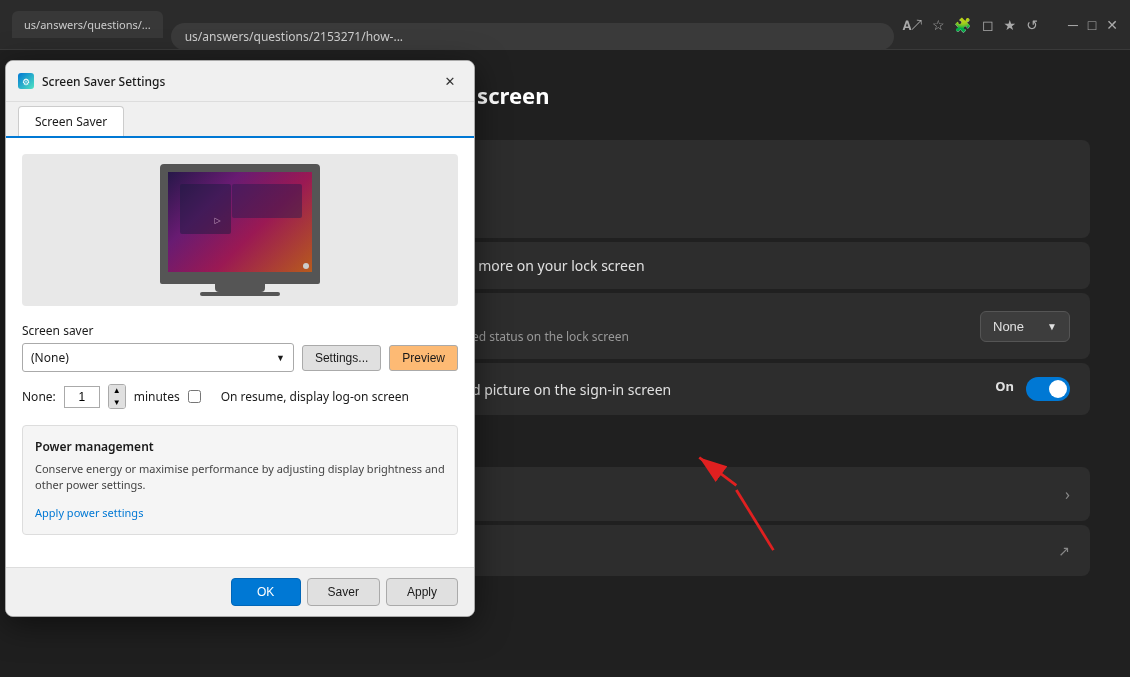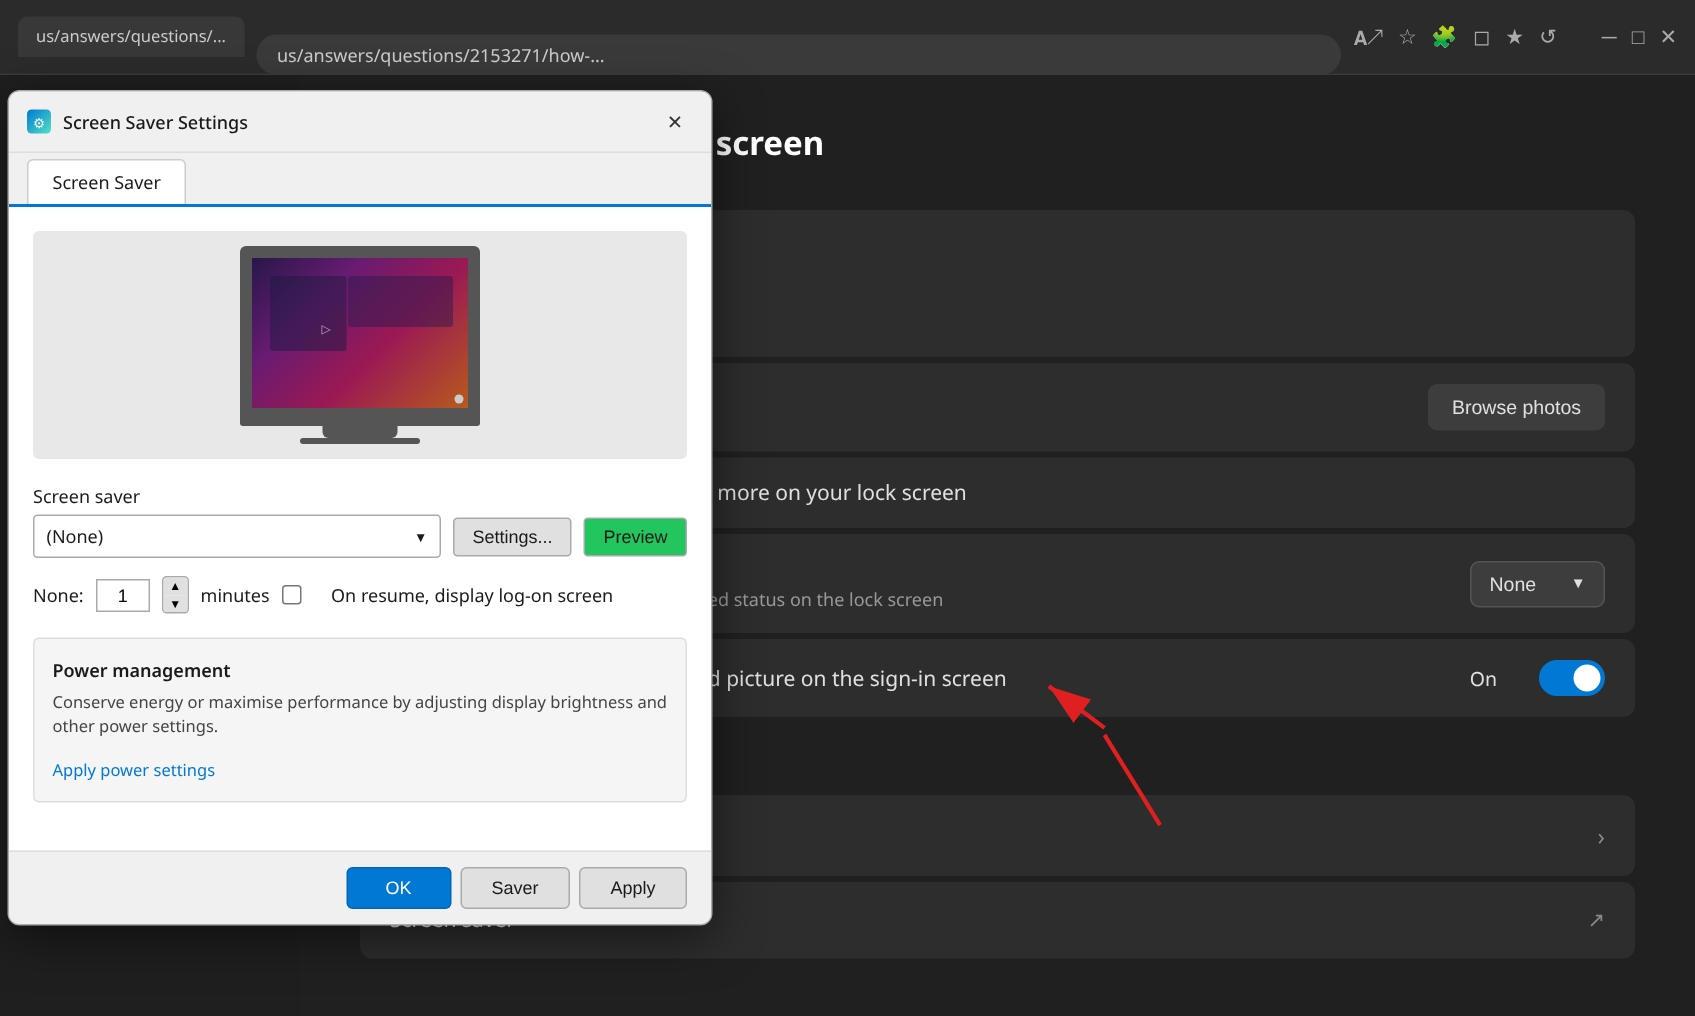--- a/index.html
+++ b/index.html
@@ -647,10 +647,6 @@
       </div>
     </div>
 
-    <div class="settings-row">
-      <span class="settings-row-label">Choose a photo</span>
-      <button class="browse-btn">Browse photos</button>
-    </div>
 
     <div class="checkbox-row">
       <div class="checkbox-custom"></div>

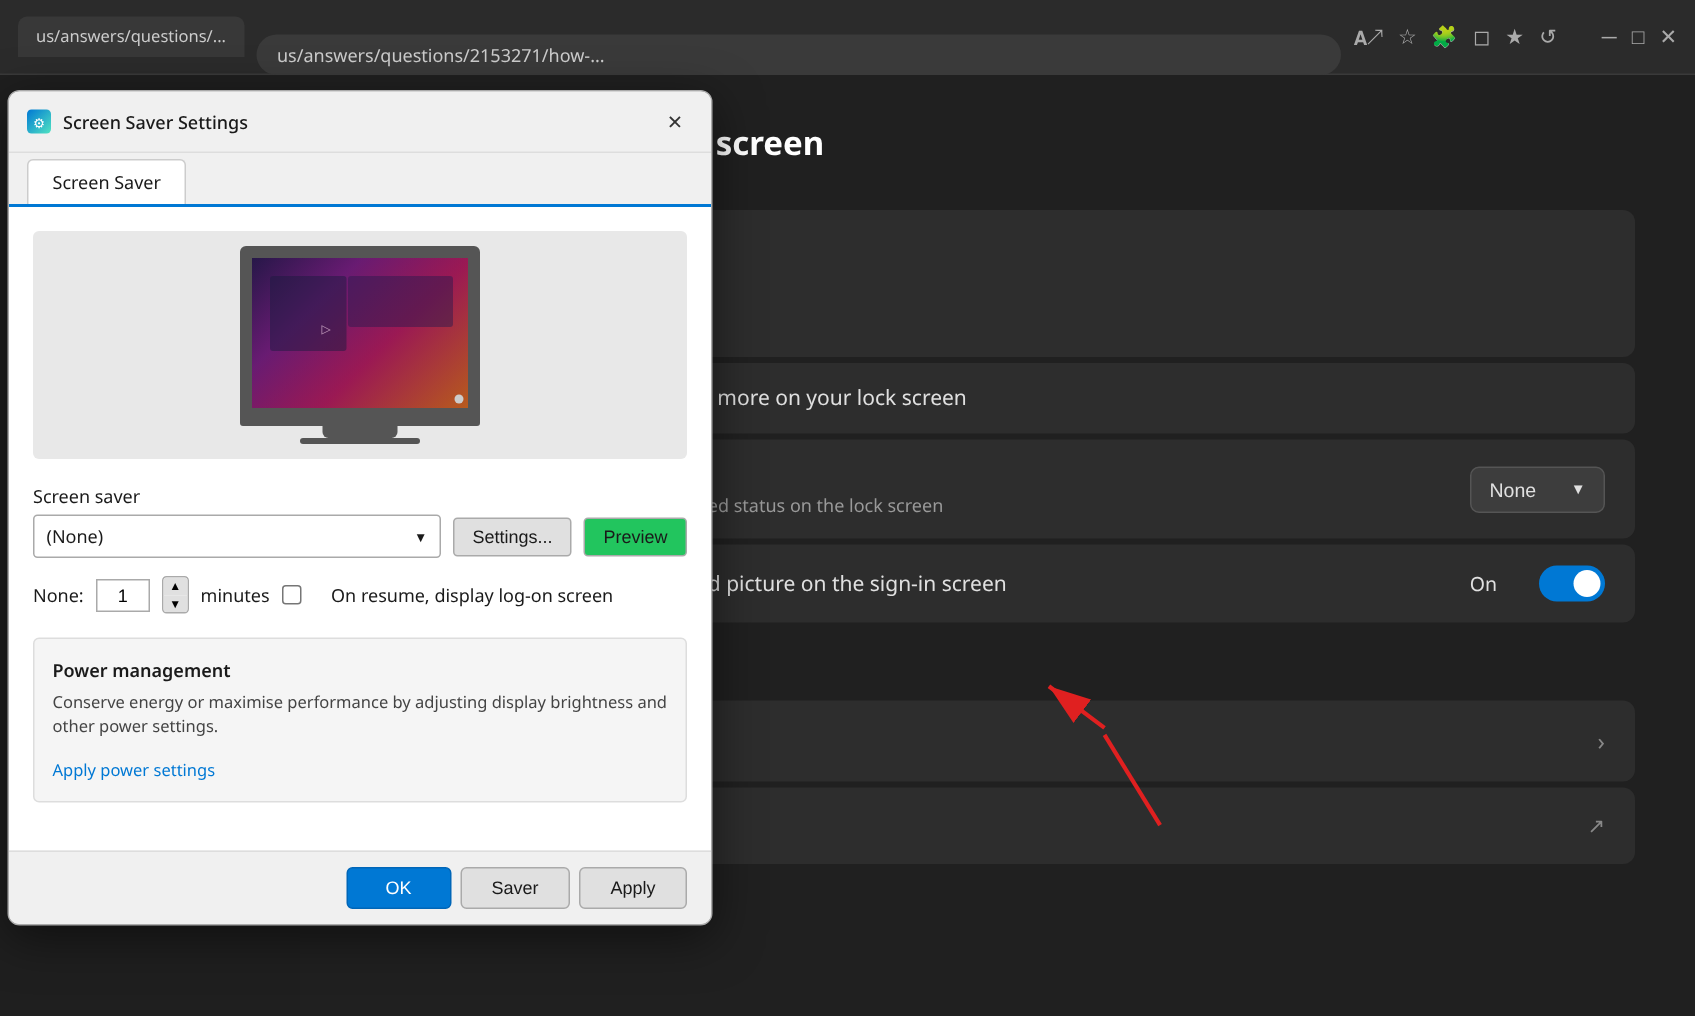--- a/index.html
+++ b/index.html
@@ -466,7 +466,7 @@
       cursor: pointer;
     }
     .preview-btn {
-      background: #22c55e;
+      background: #fdba74;
       border: 1px solid #aaa;
       border-radius: 3px;
       padding: 5px 12px;

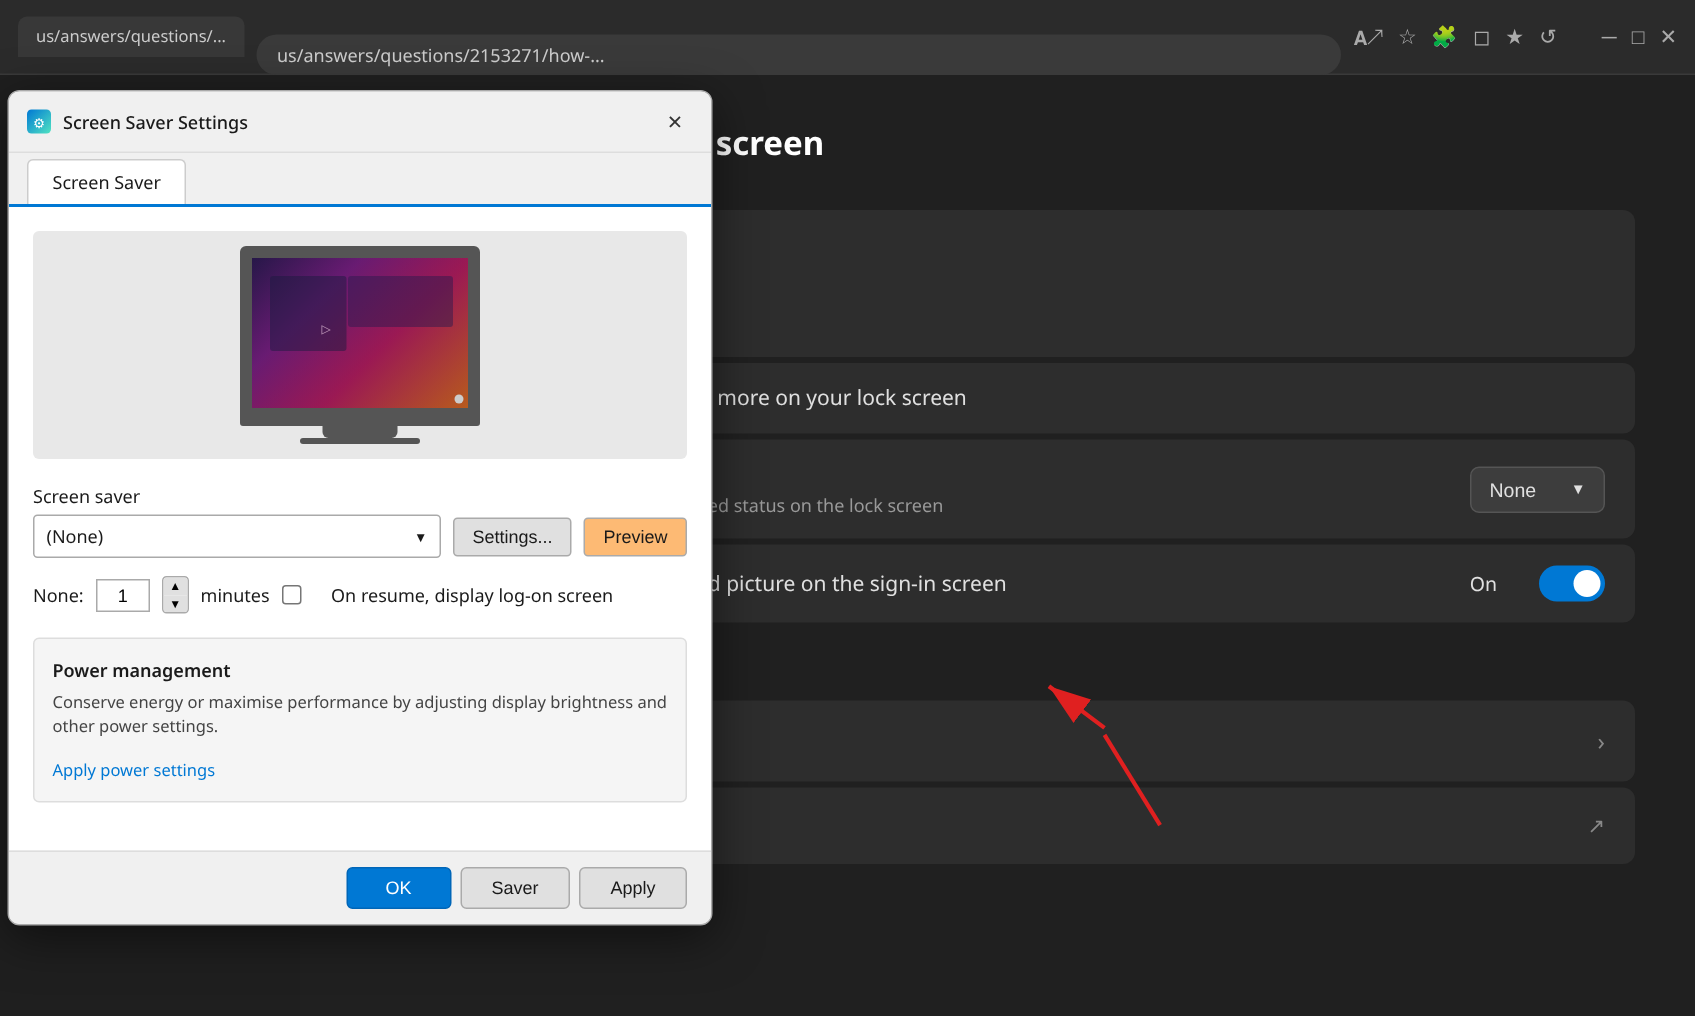--- a/index.html
+++ b/index.html
@@ -674,7 +674,7 @@
 
     <div class="toggle-row">
       <span class="settings-row-label">Show the lock screen background picture on the sign-in screen</span>
-      <div style="display:flex;align-items:center;gap:20px;">
+      <div style="display:flex;gap:4px;font-weight:bold;">
         <span class="toggle-on-label">On</span>
         <div class="toggle-switch">
           <div class="toggle-knob"></div>

